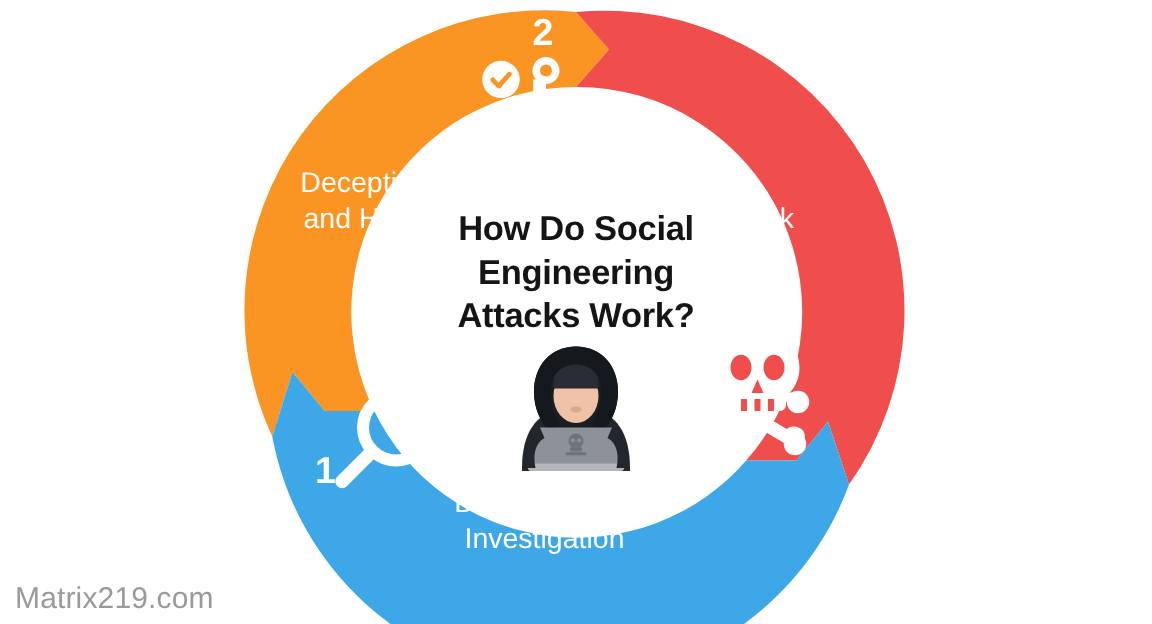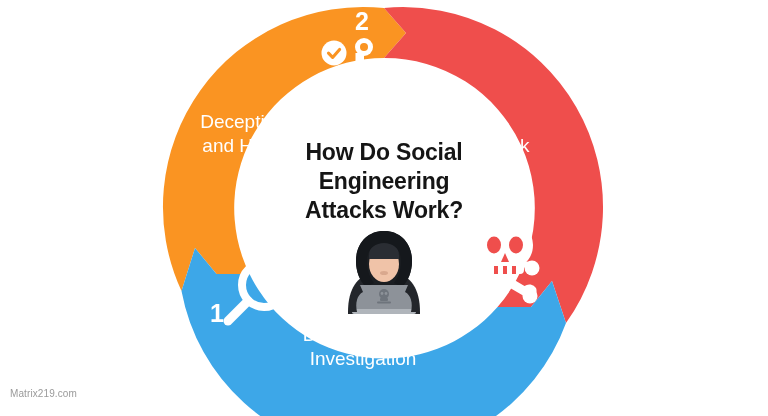--- a/index.html
+++ b/index.html
@@ -50,7 +50,7 @@
     left: 10px;
     top: 388px;
     font-family: "Liberation Sans", sans-serif;
-    font-size: 10px;
+    font-size: 20px;
     color: #9a9a9a;
     letter-spacing: 0.1px;
     user-select: none;

